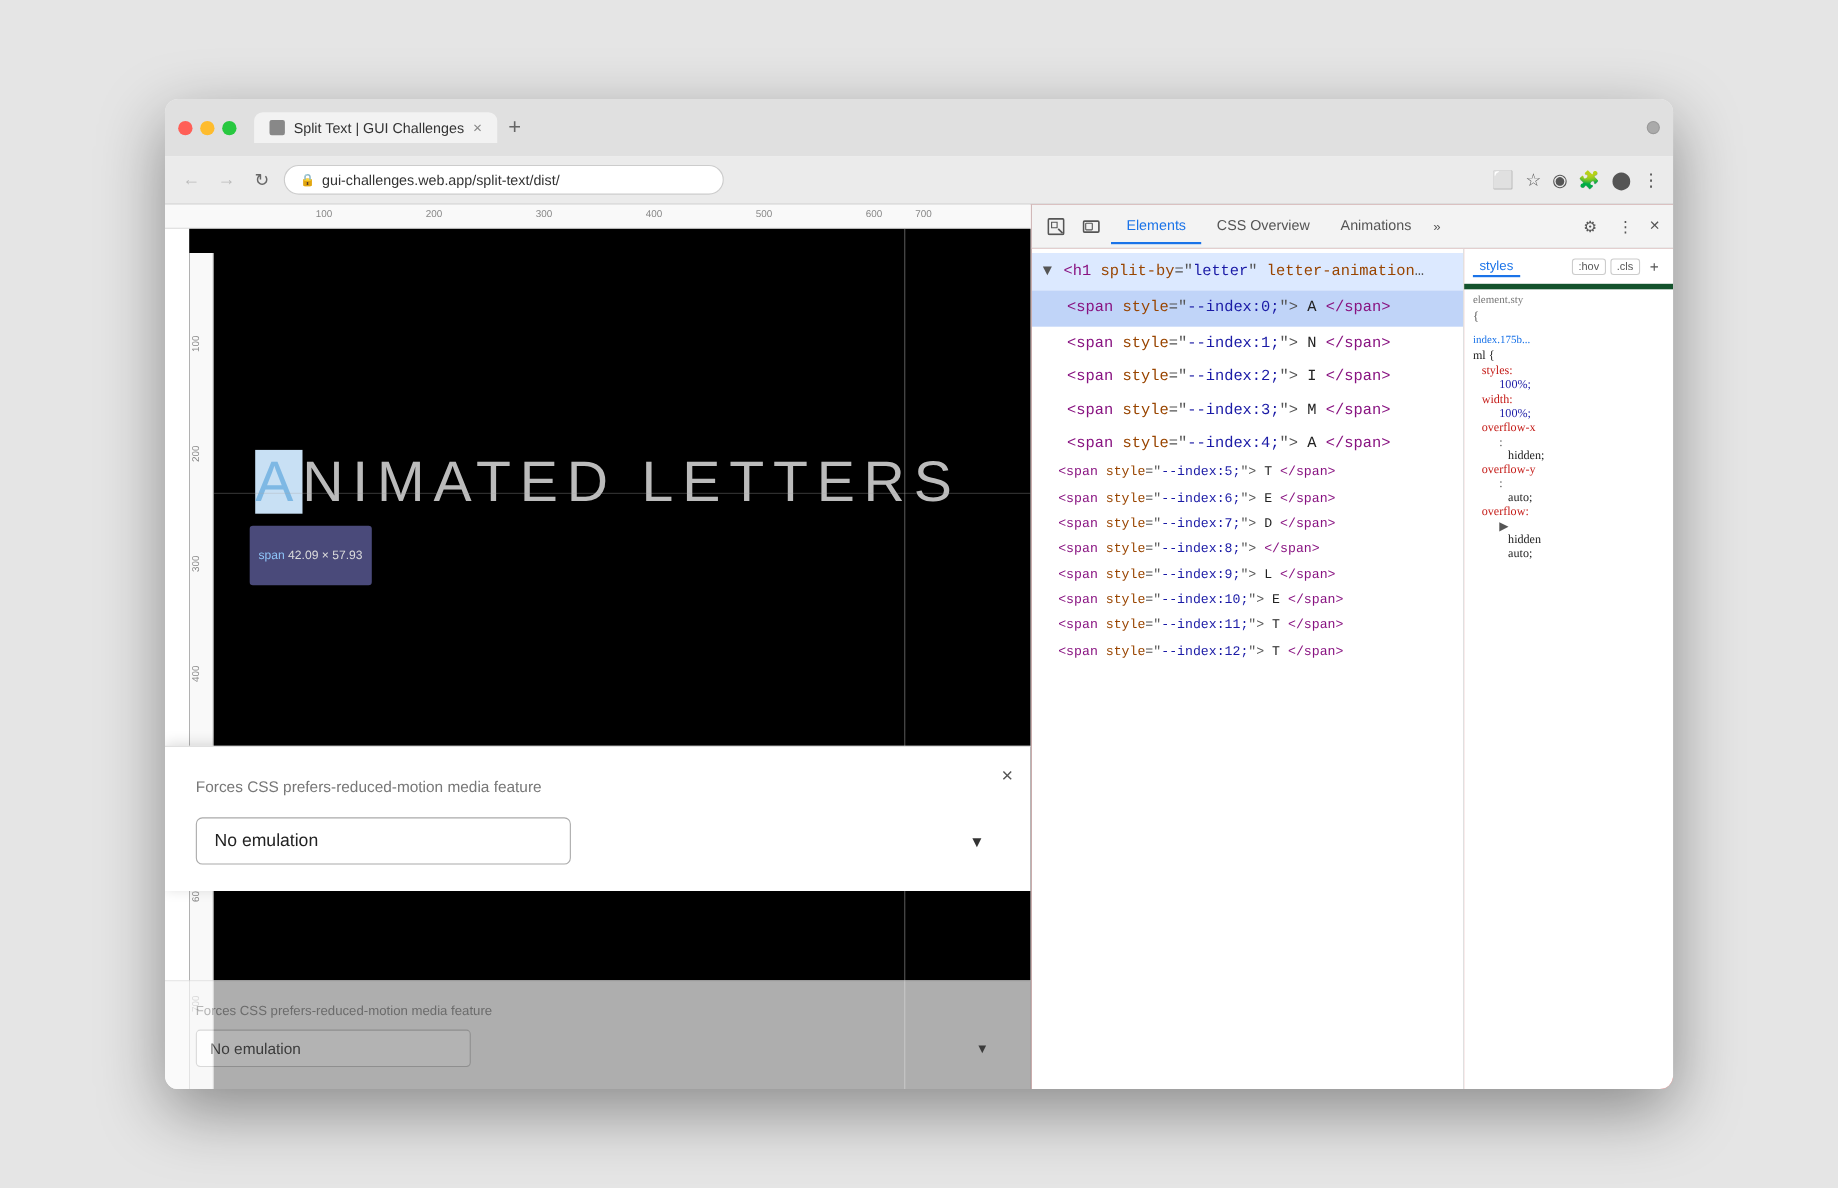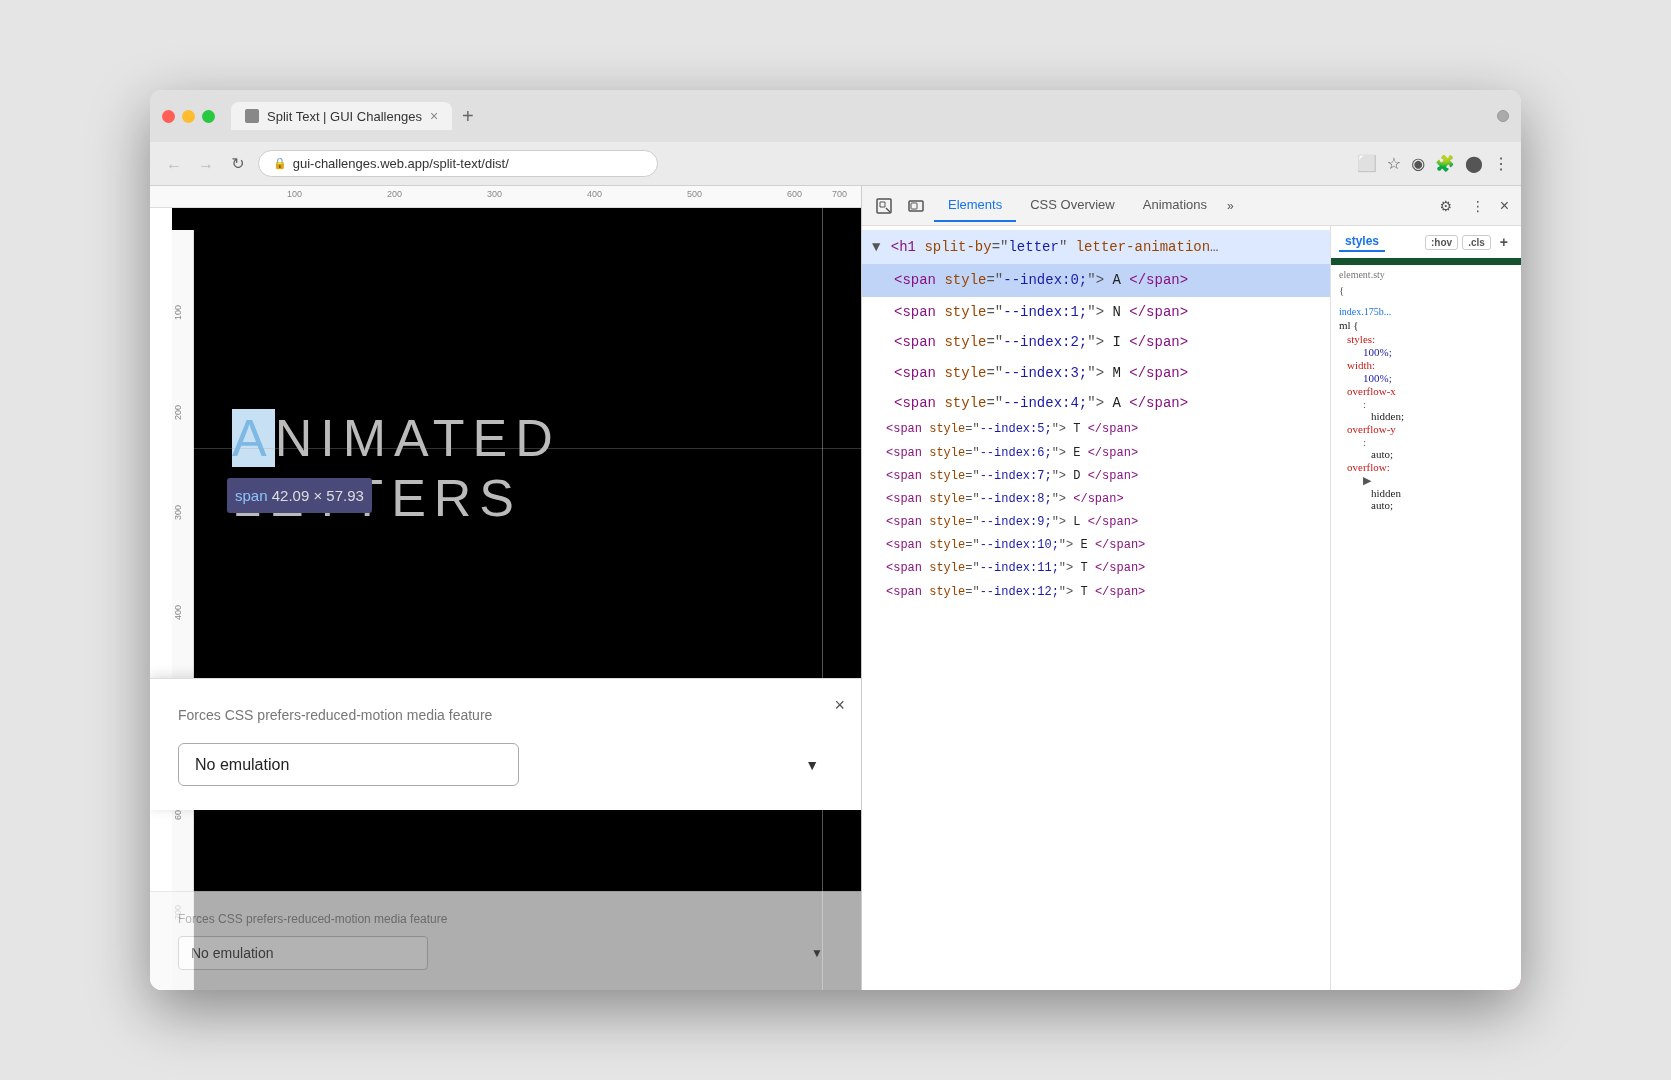--- a/index.html
+++ b/index.html
@@ -196,7 +196,7 @@
     .element-tooltip .elem-size { color: #ddd; }
     
     .devtools-panel {
-      width: 660px;
+      width: 584px;
       background: #b91c1c;
       border-left: 1px solid #ccc;
       display: flex;

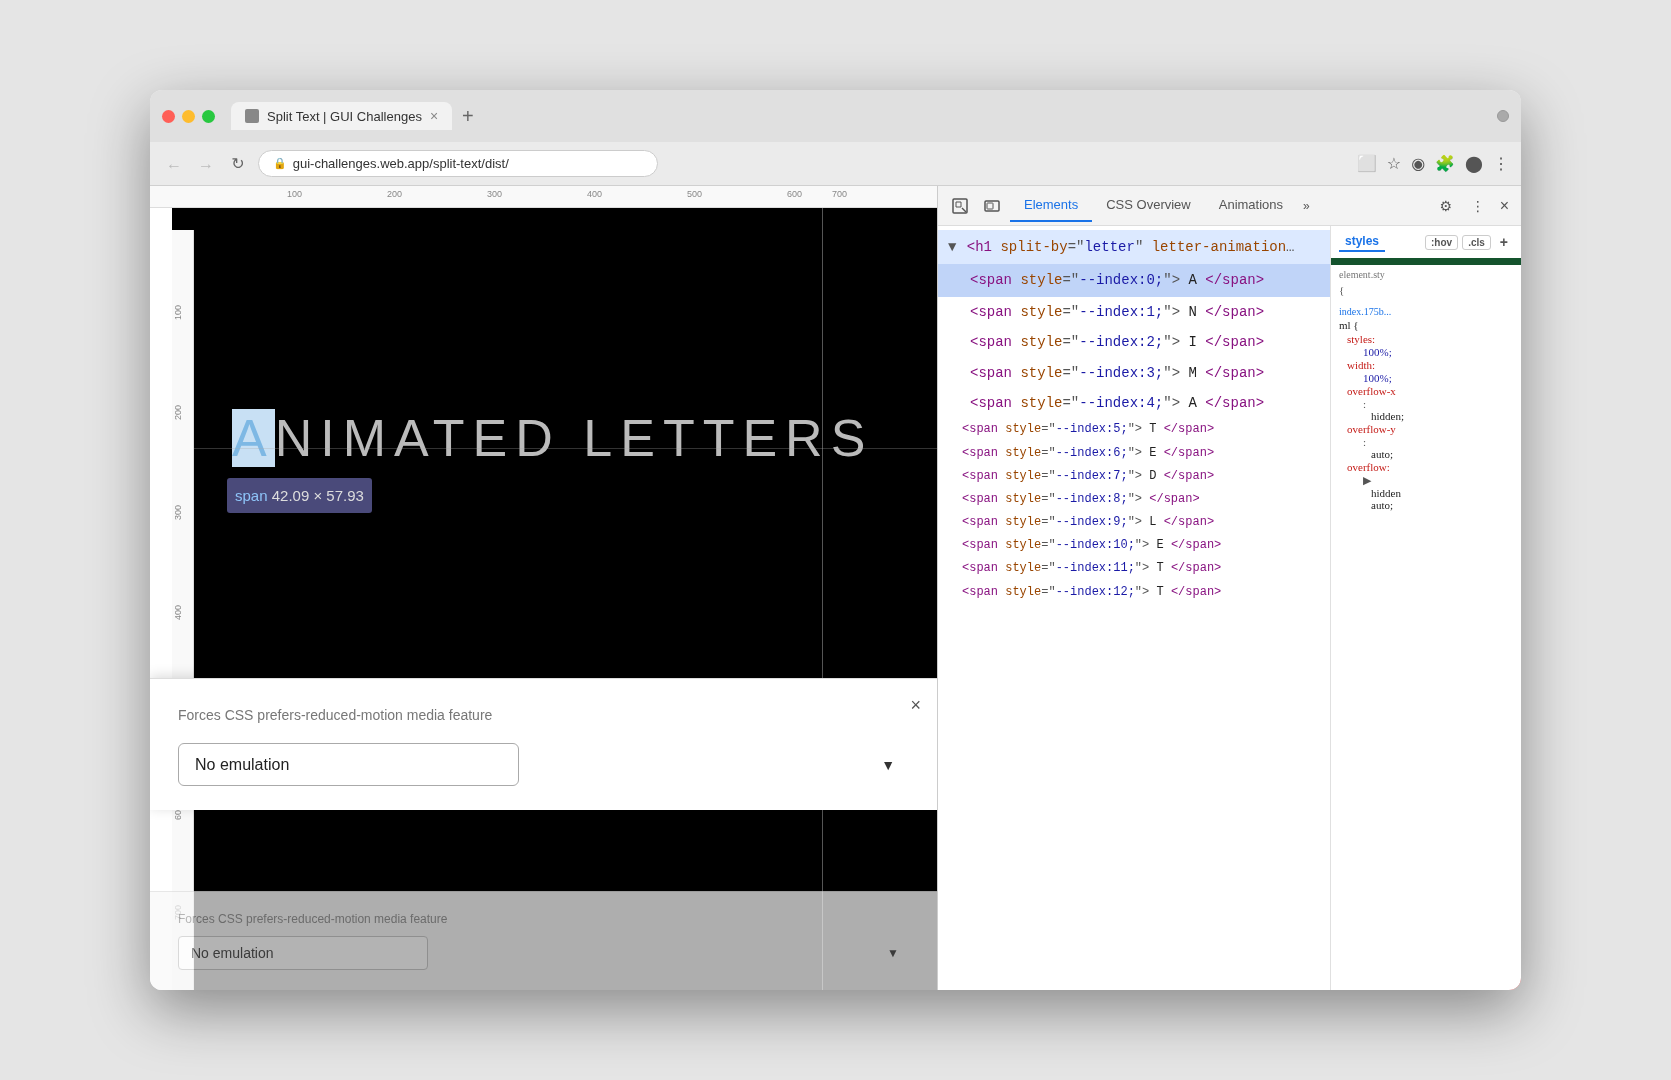--- a/index.html
+++ b/index.html
@@ -301,11 +301,10 @@
       display: flex;
       align-items: center;
       padding: 6px 8px;
-      border-bottom: 7px solid #14532d;
+      border-bottom: 5px solid #14532d;
       font-size: 12px;
       color: #555;
       gap: 4px;
-      font-weight: bold;
     }
     .styles-tab {
       padding: 2px 6px;

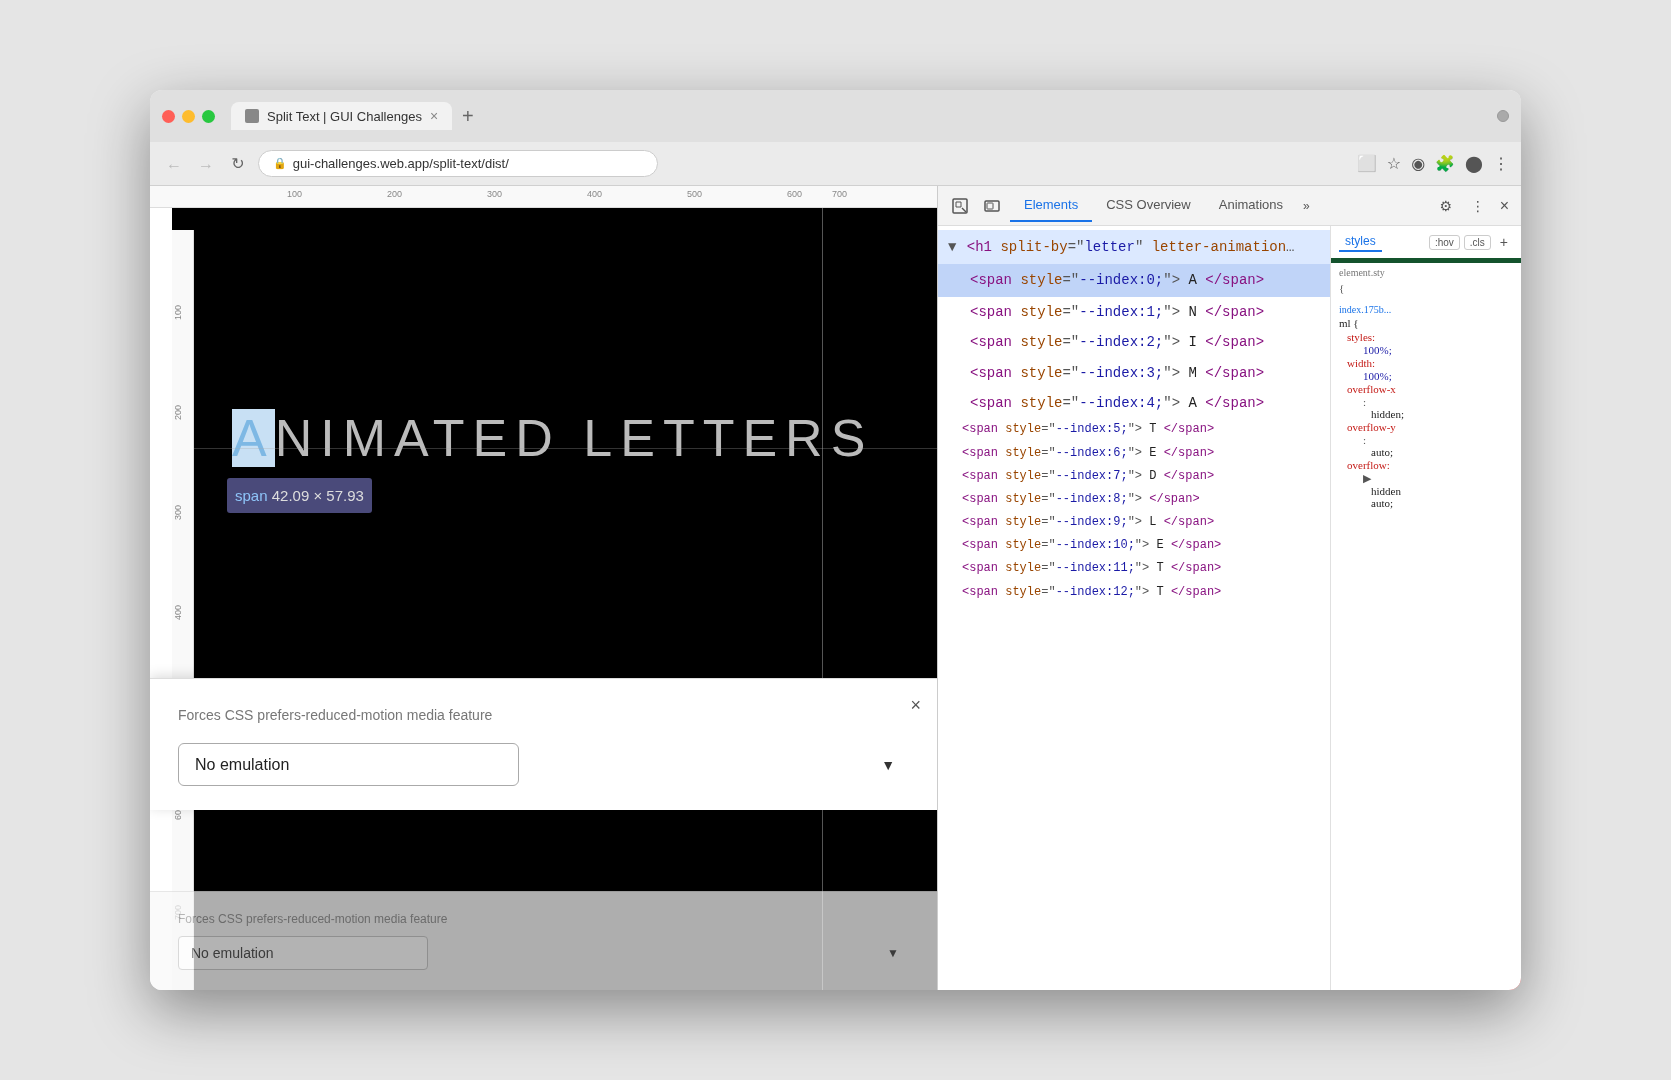--- a/index.html
+++ b/index.html
@@ -186,8 +186,8 @@
       left: 55px;
       background: #4a4a7a;
       color: white;
-      font-size: 15px;
-      padding: 9px 8px;
+      font-size: 11px;
+      padding: 21px 8px;
       border-radius: 3px;
       white-space: nowrap;
       z-index: 10;

